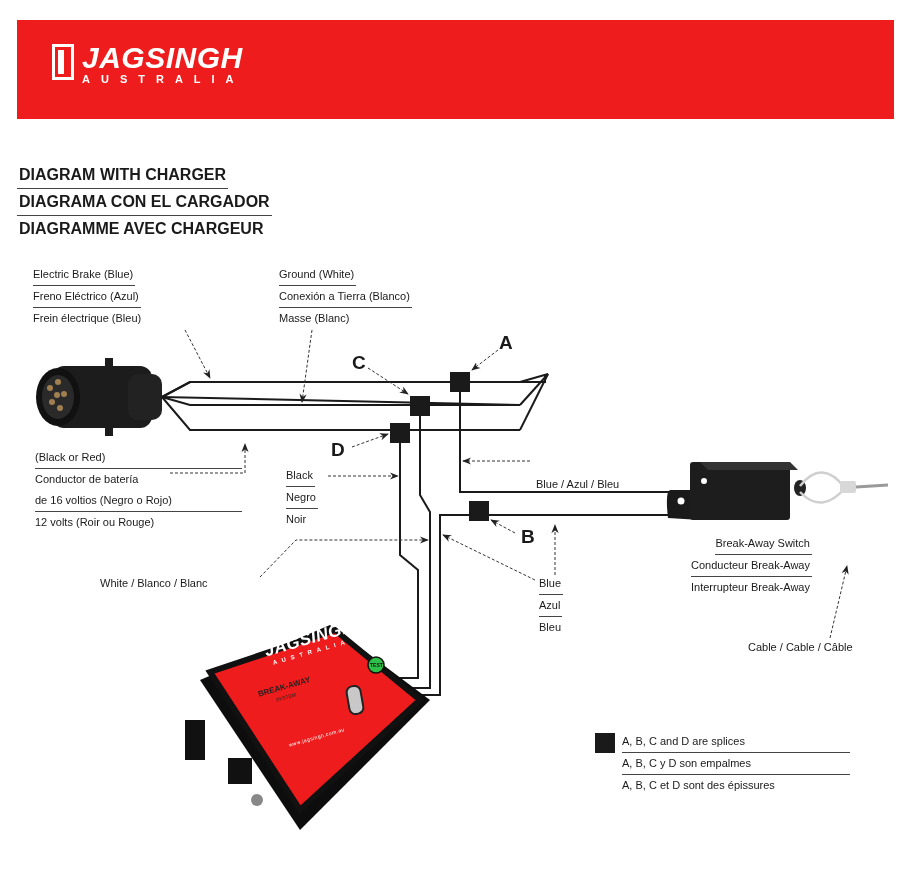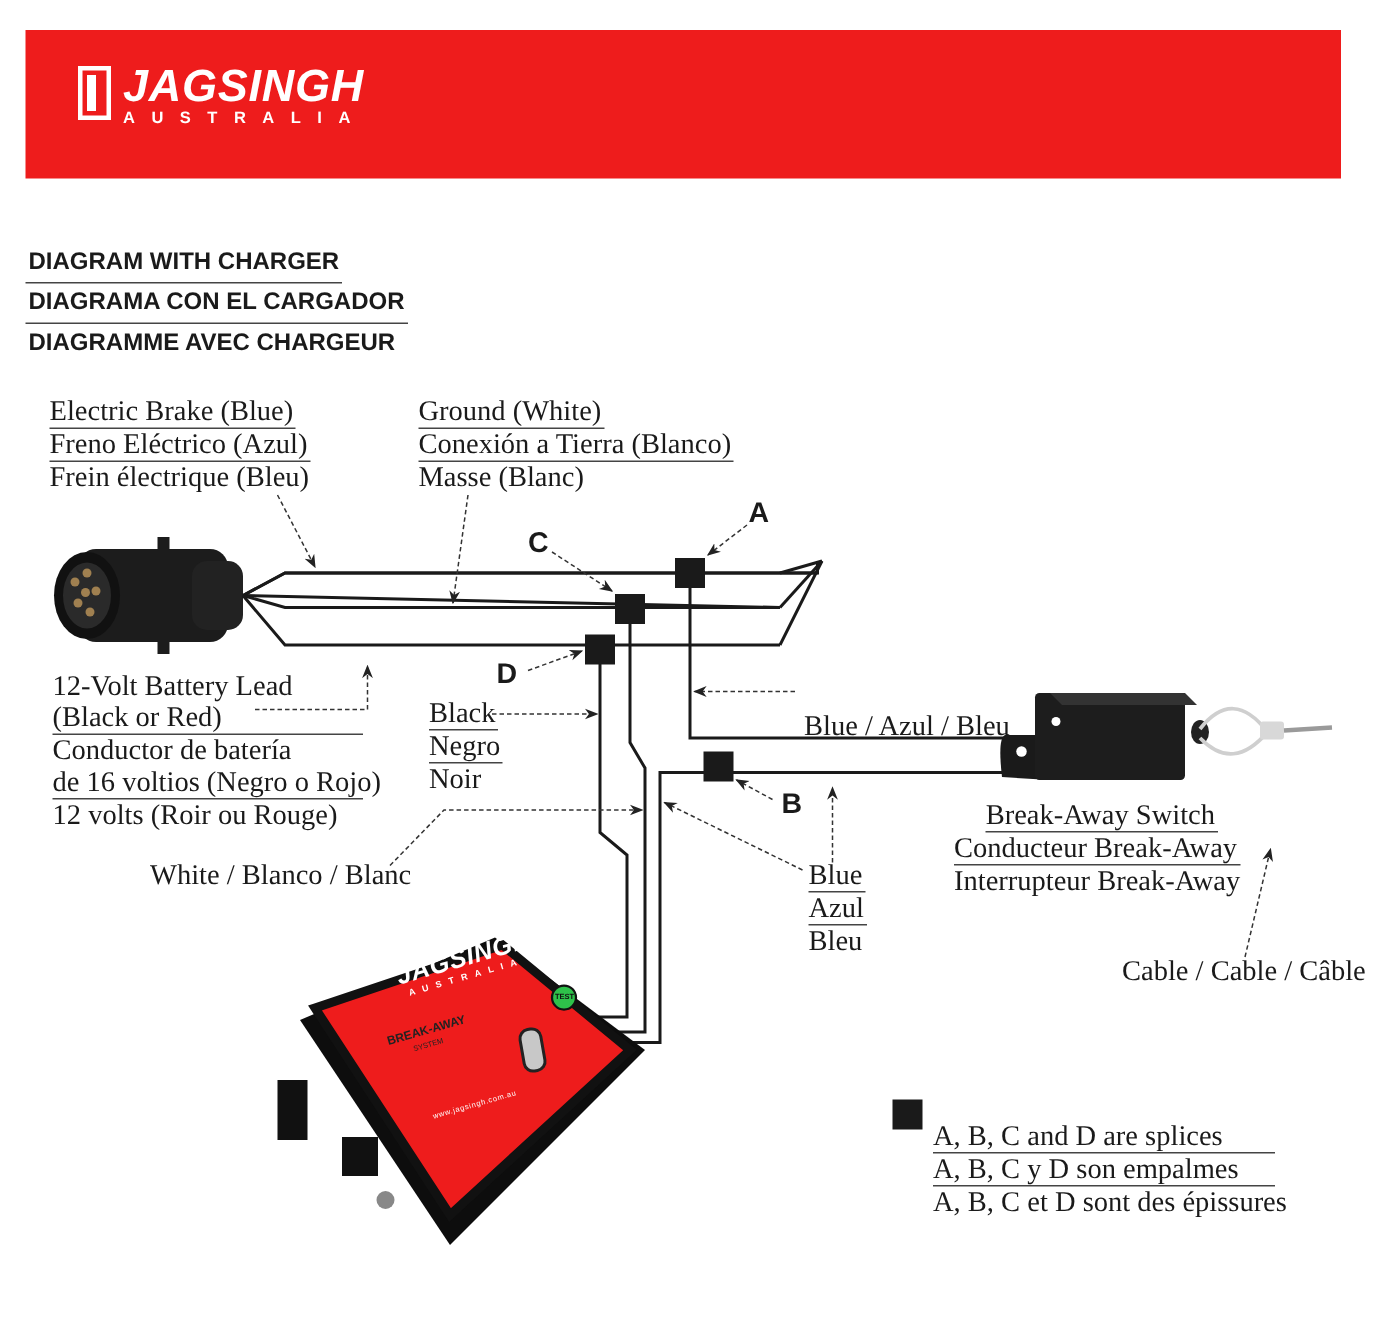--- a/index.html
+++ b/index.html
@@ -15,7 +15,7 @@
   .title-block { position: absolute; left: 17px; top: 162px; }
   .title-line { font-weight: bold; font-size: 16px; line-height: 26px; padding: 0 2px; border-bottom: 1.5px solid #444; width: fit-content; }
   .title-line:last-child { border-bottom: none; }
-  .lbl { position: absolute; font-size: 19px; line-height: 21px; font-family: Liberation Serif, serif; }
+  .lbl { position: absolute; font-size: 11px; line-height: 21px; }
   .lbl .row { border-bottom: 1.2px solid #444; white-space: nowrap; width: fit-content; padding-right: 2px; }
   .lbl .row:last-child { border-bottom: none; }
   .lbl.right .row { margin-left: auto; }

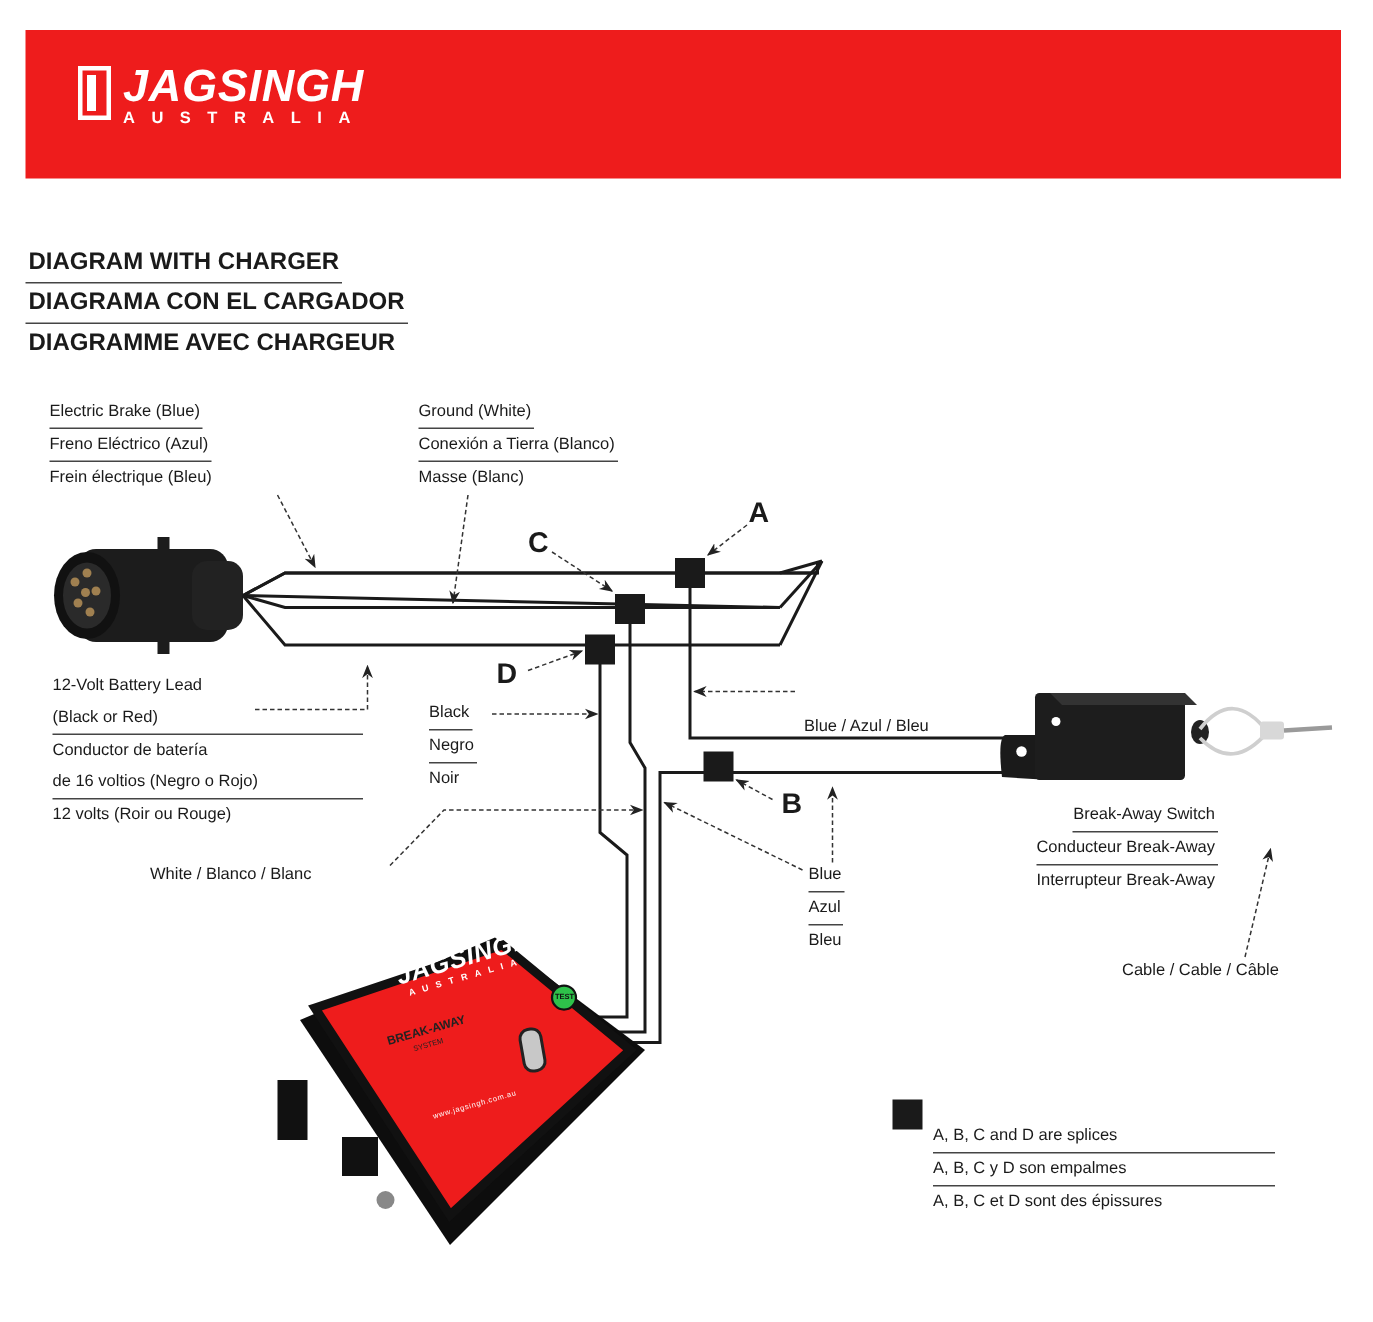--- a/index.html
+++ b/index.html
@@ -154,7 +154,6 @@
 
 <div class="lbl" style="left:35px;top:447px;">
   <div class="row" style="width:205px;">
-    <div>12-Volt Battery Lead</div>
     <div>(Black or Red)</div>
   </div>
   <div class="row" style="width:205px;">

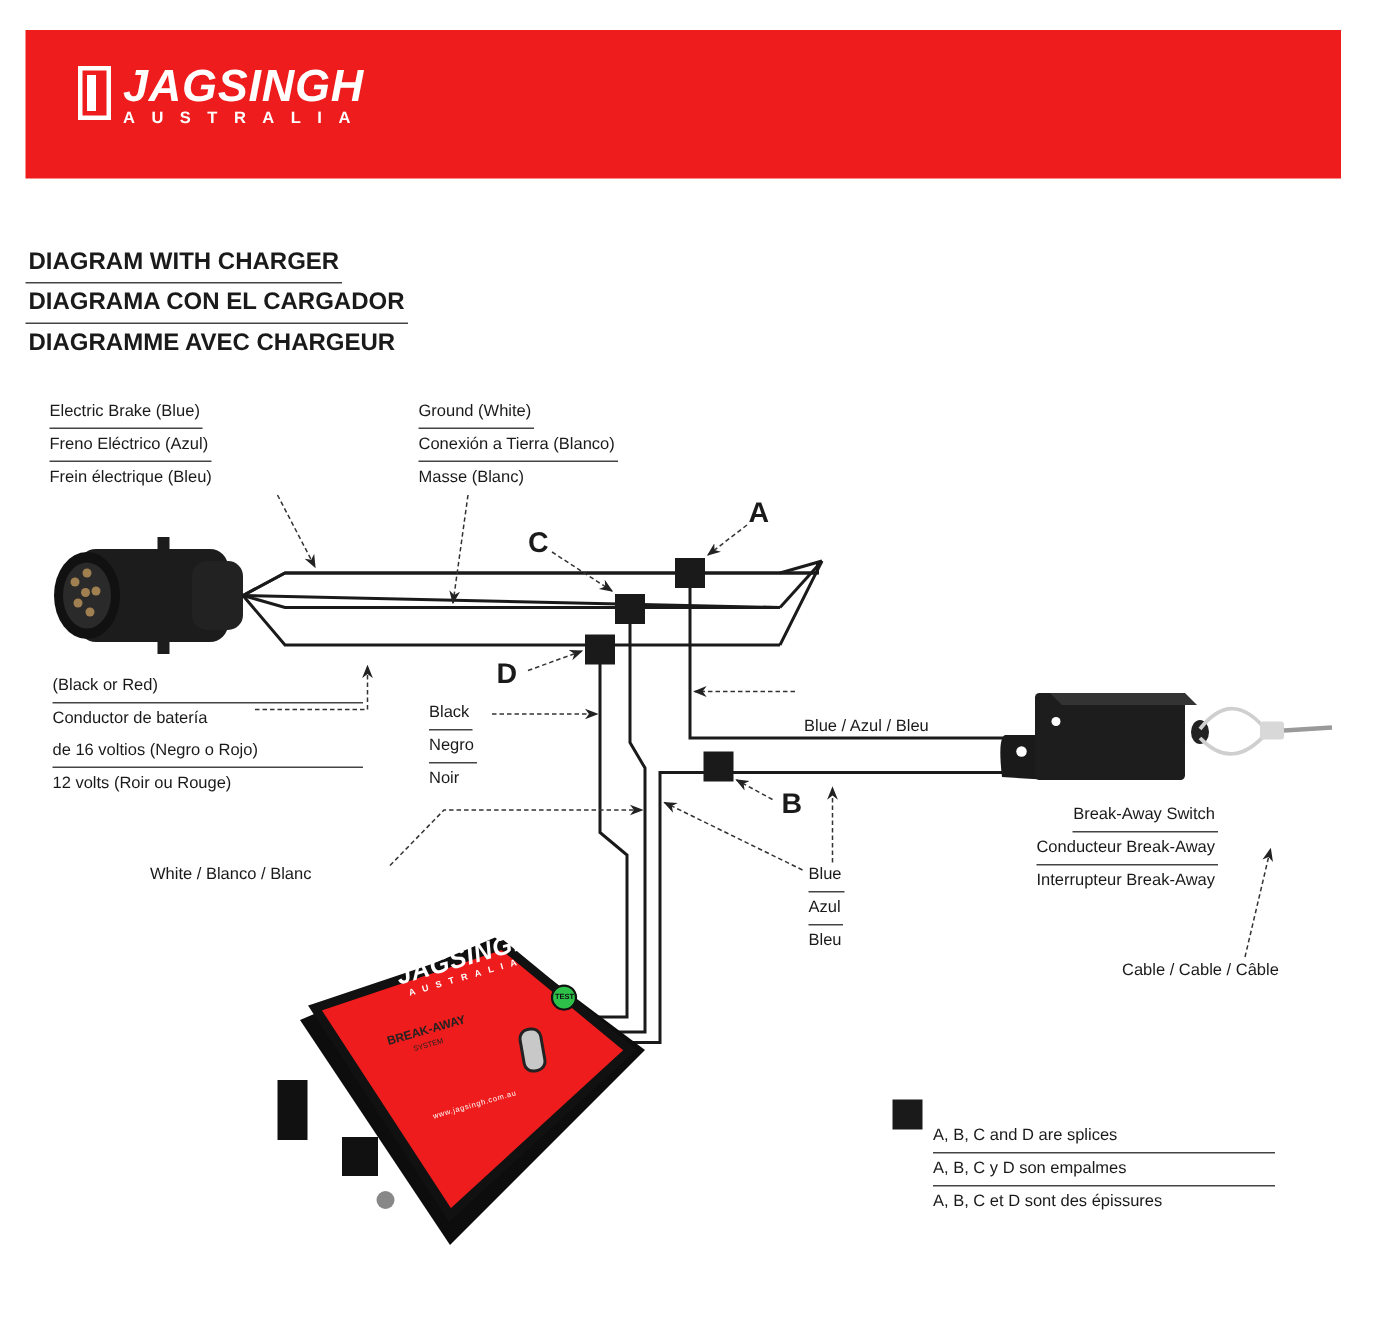--- a/index.html
+++ b/index.html
@@ -200,7 +200,7 @@
 <div class="letter" style="left:331px;top:439px;">D</div>
 <div class="letter" style="left:521px;top:526px;">B</div>
 
-<div class="lbl" style="left:622px;top:731px;margin-top:16px;">
+<div class="lbl" style="left:622px;top:731px;">
   <div class="row" style="width:226px;">A, B, C and D are splices</div>
   <div class="row" style="width:226px;">A, B, C y D son empalmes</div>
   <div class="row">A, B, C et D sont des épissures</div>

